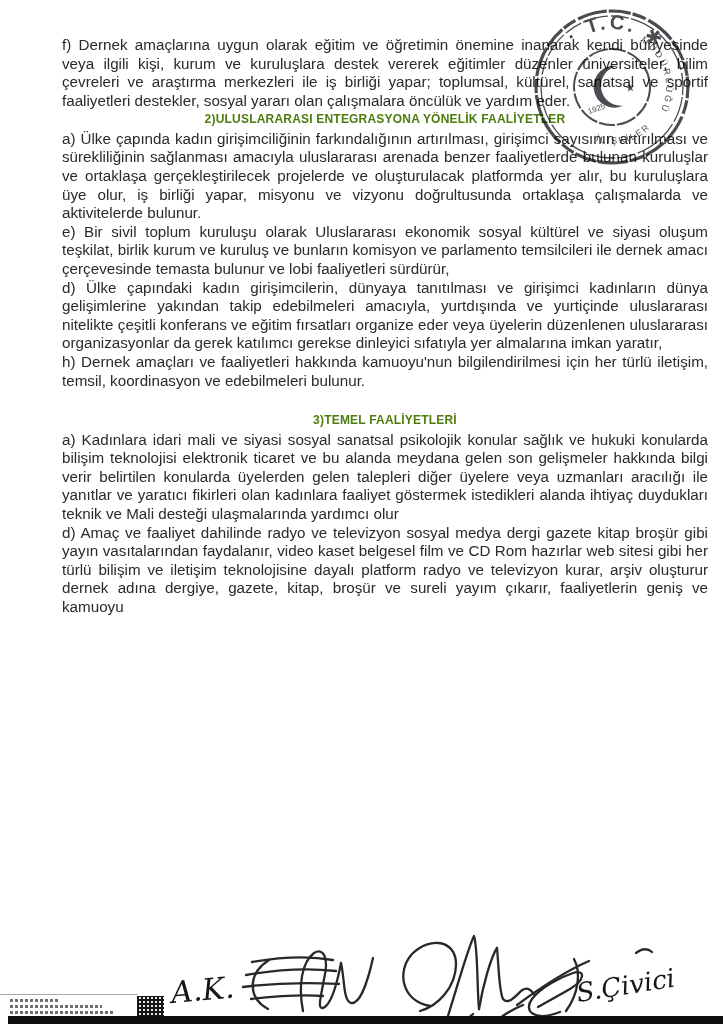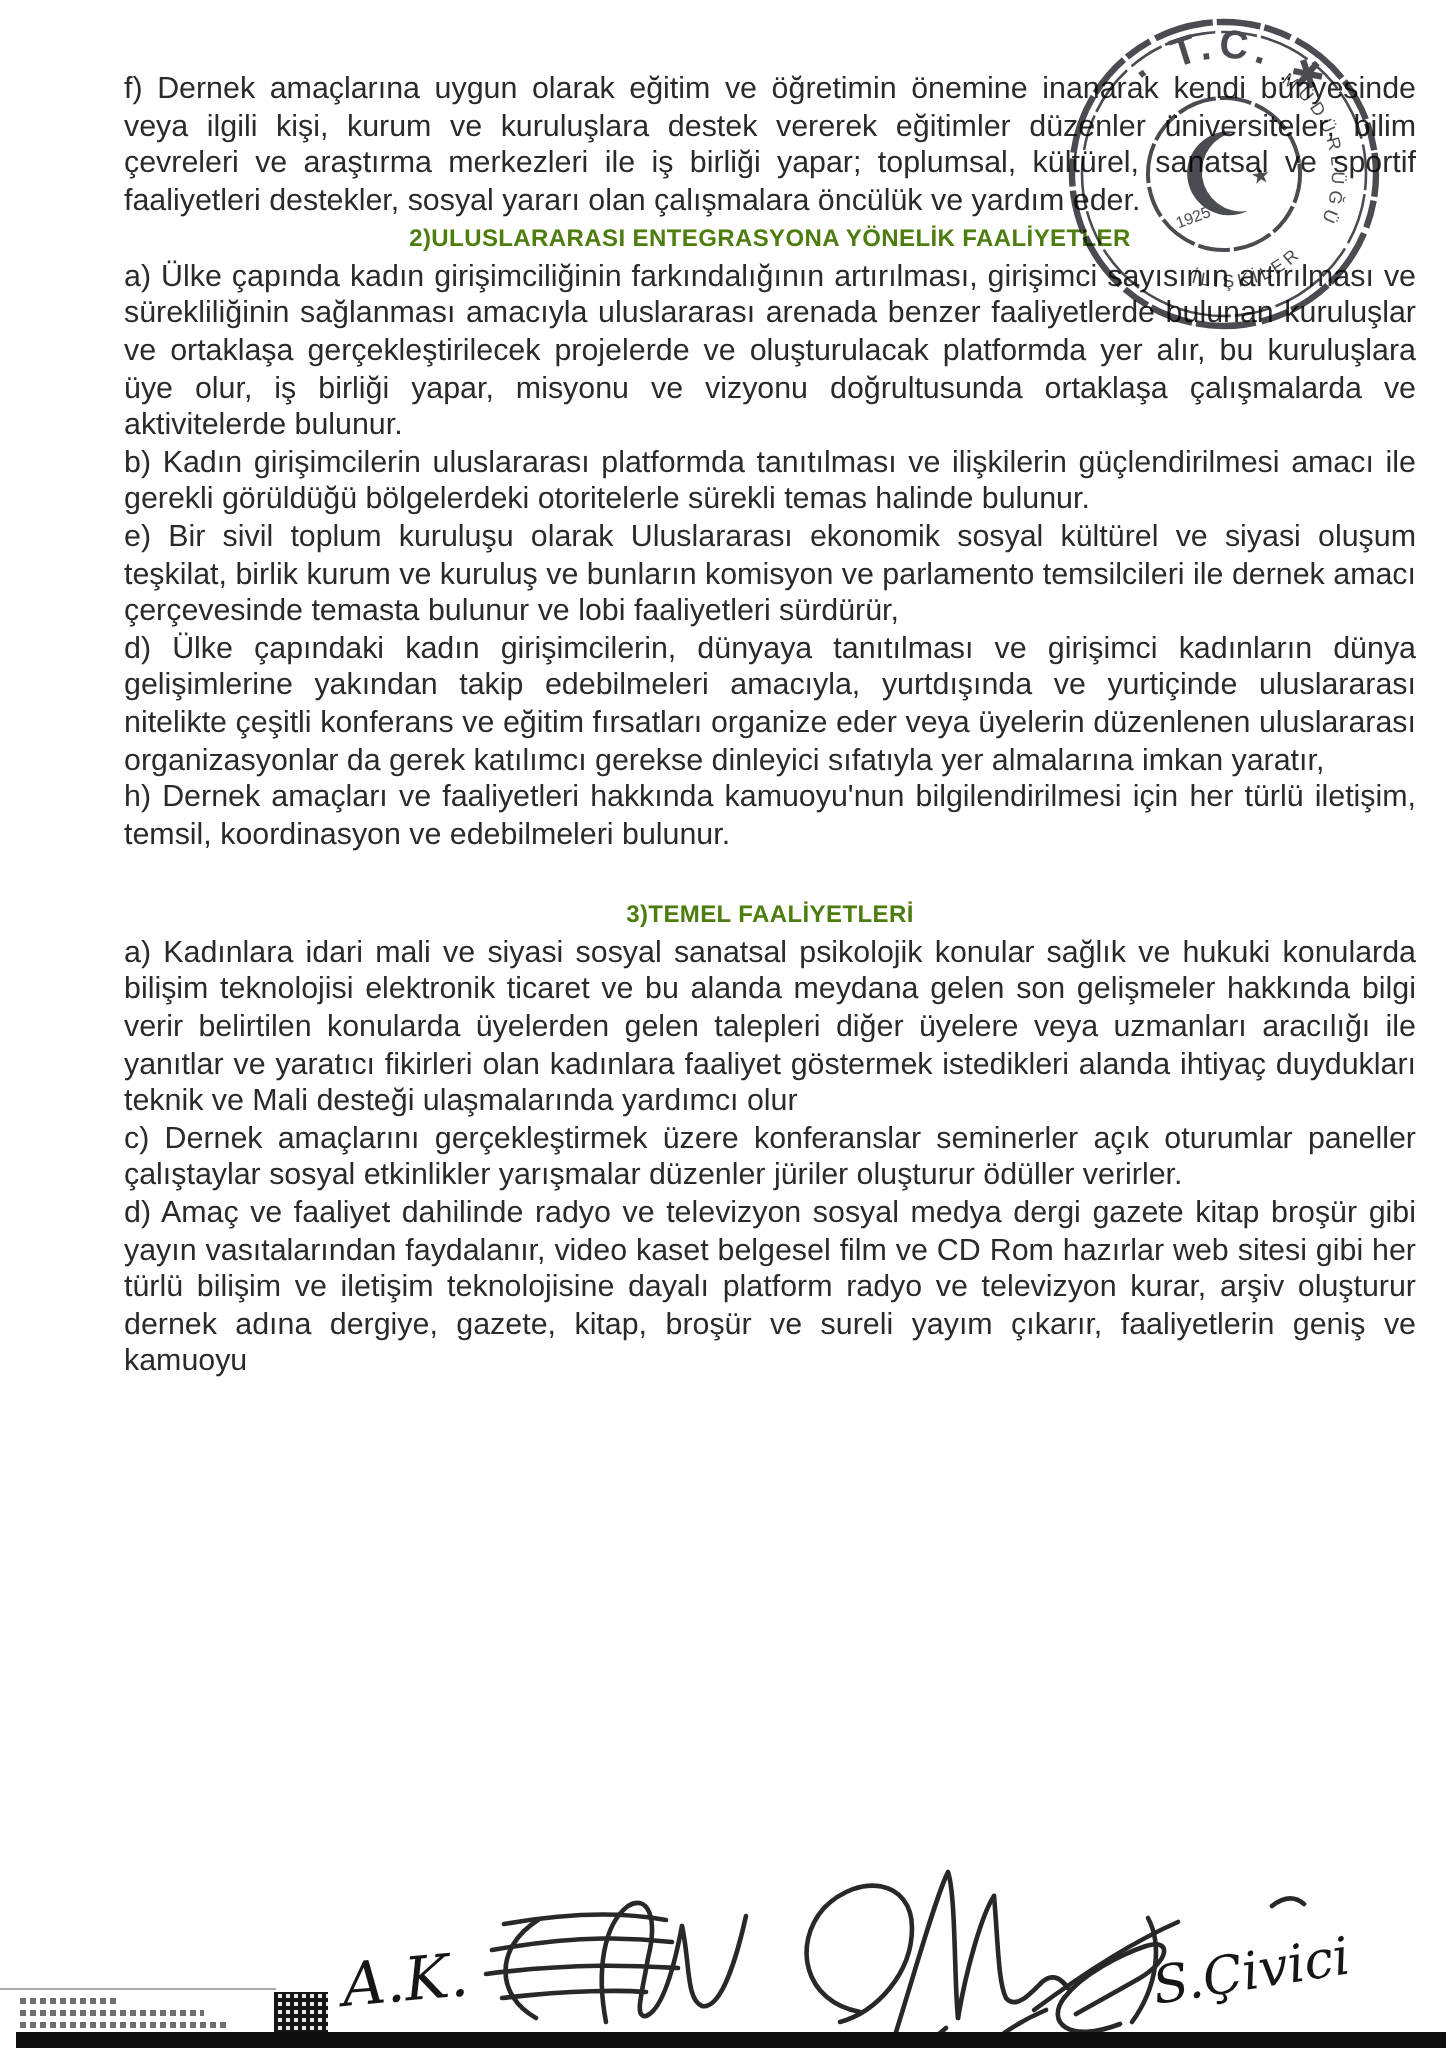--- a/index.html
+++ b/index.html
@@ -56,7 +56,6 @@
 
     <h2>2)ULUSLARARASI ENTEGRASYONA YÖNELİK FAALİYETLER</h2>
     <p>a) Ülke çapında kadın girişimciliğinin farkındalığının artırılması, girişimci sayısının artırılması ve sürekliliğinin sağlanması amacıyla uluslararası arenada benzer faaliyetlerde bulunan kuruluşlar ve ortaklaşa gerçekleştirilecek projelerde ve oluşturulacak platformda yer alır, bu kuruluşlara üye olur, iş birliği yapar, misyonu ve vizyonu doğrultusunda ortaklaşa çalışmalarda ve aktivitelerde bulunur.</p>
-    <p>b) Kadın girişimcilerin uluslararası platformda tanıtılması ve ilişkilerin güçlendirilmesi amacı ile gerekli görüldüğü bölgelerdeki otoritelerle sürekli temas halinde bulunur.</p>
     <p>e) Bir sivil toplum kuruluşu olarak Uluslararası ekonomik sosyal kültürel ve siyasi oluşum teşkilat, birlik kurum ve kuruluş ve bunların komisyon ve parlamento temsilcileri ile dernek amacı çerçevesinde temasta bulunur ve lobi faaliyetleri sürdürür,</p>
     <p>d) Ülke çapındaki kadın girişimcilerin, dünyaya tanıtılması ve girişimci kadınların dünya gelişimlerine yakından takip edebilmeleri amacıyla, yurtdışında ve yurtiçinde uluslararası nitelikte çeşitli konferans ve eğitim fırsatları organize eder veya üyelerin düzenlenen uluslararası organizasyonlar da gerek katılımcı gerekse dinleyici sıfatıyla yer almalarına imkan yaratır,</p>
     <p>h) Dernek amaçları ve faaliyetleri hakkında kamuoyu'nun bilgilendirilmesi için her türlü iletişim, temsil, koordinasyon ve edebilmeleri bulunur.</p>

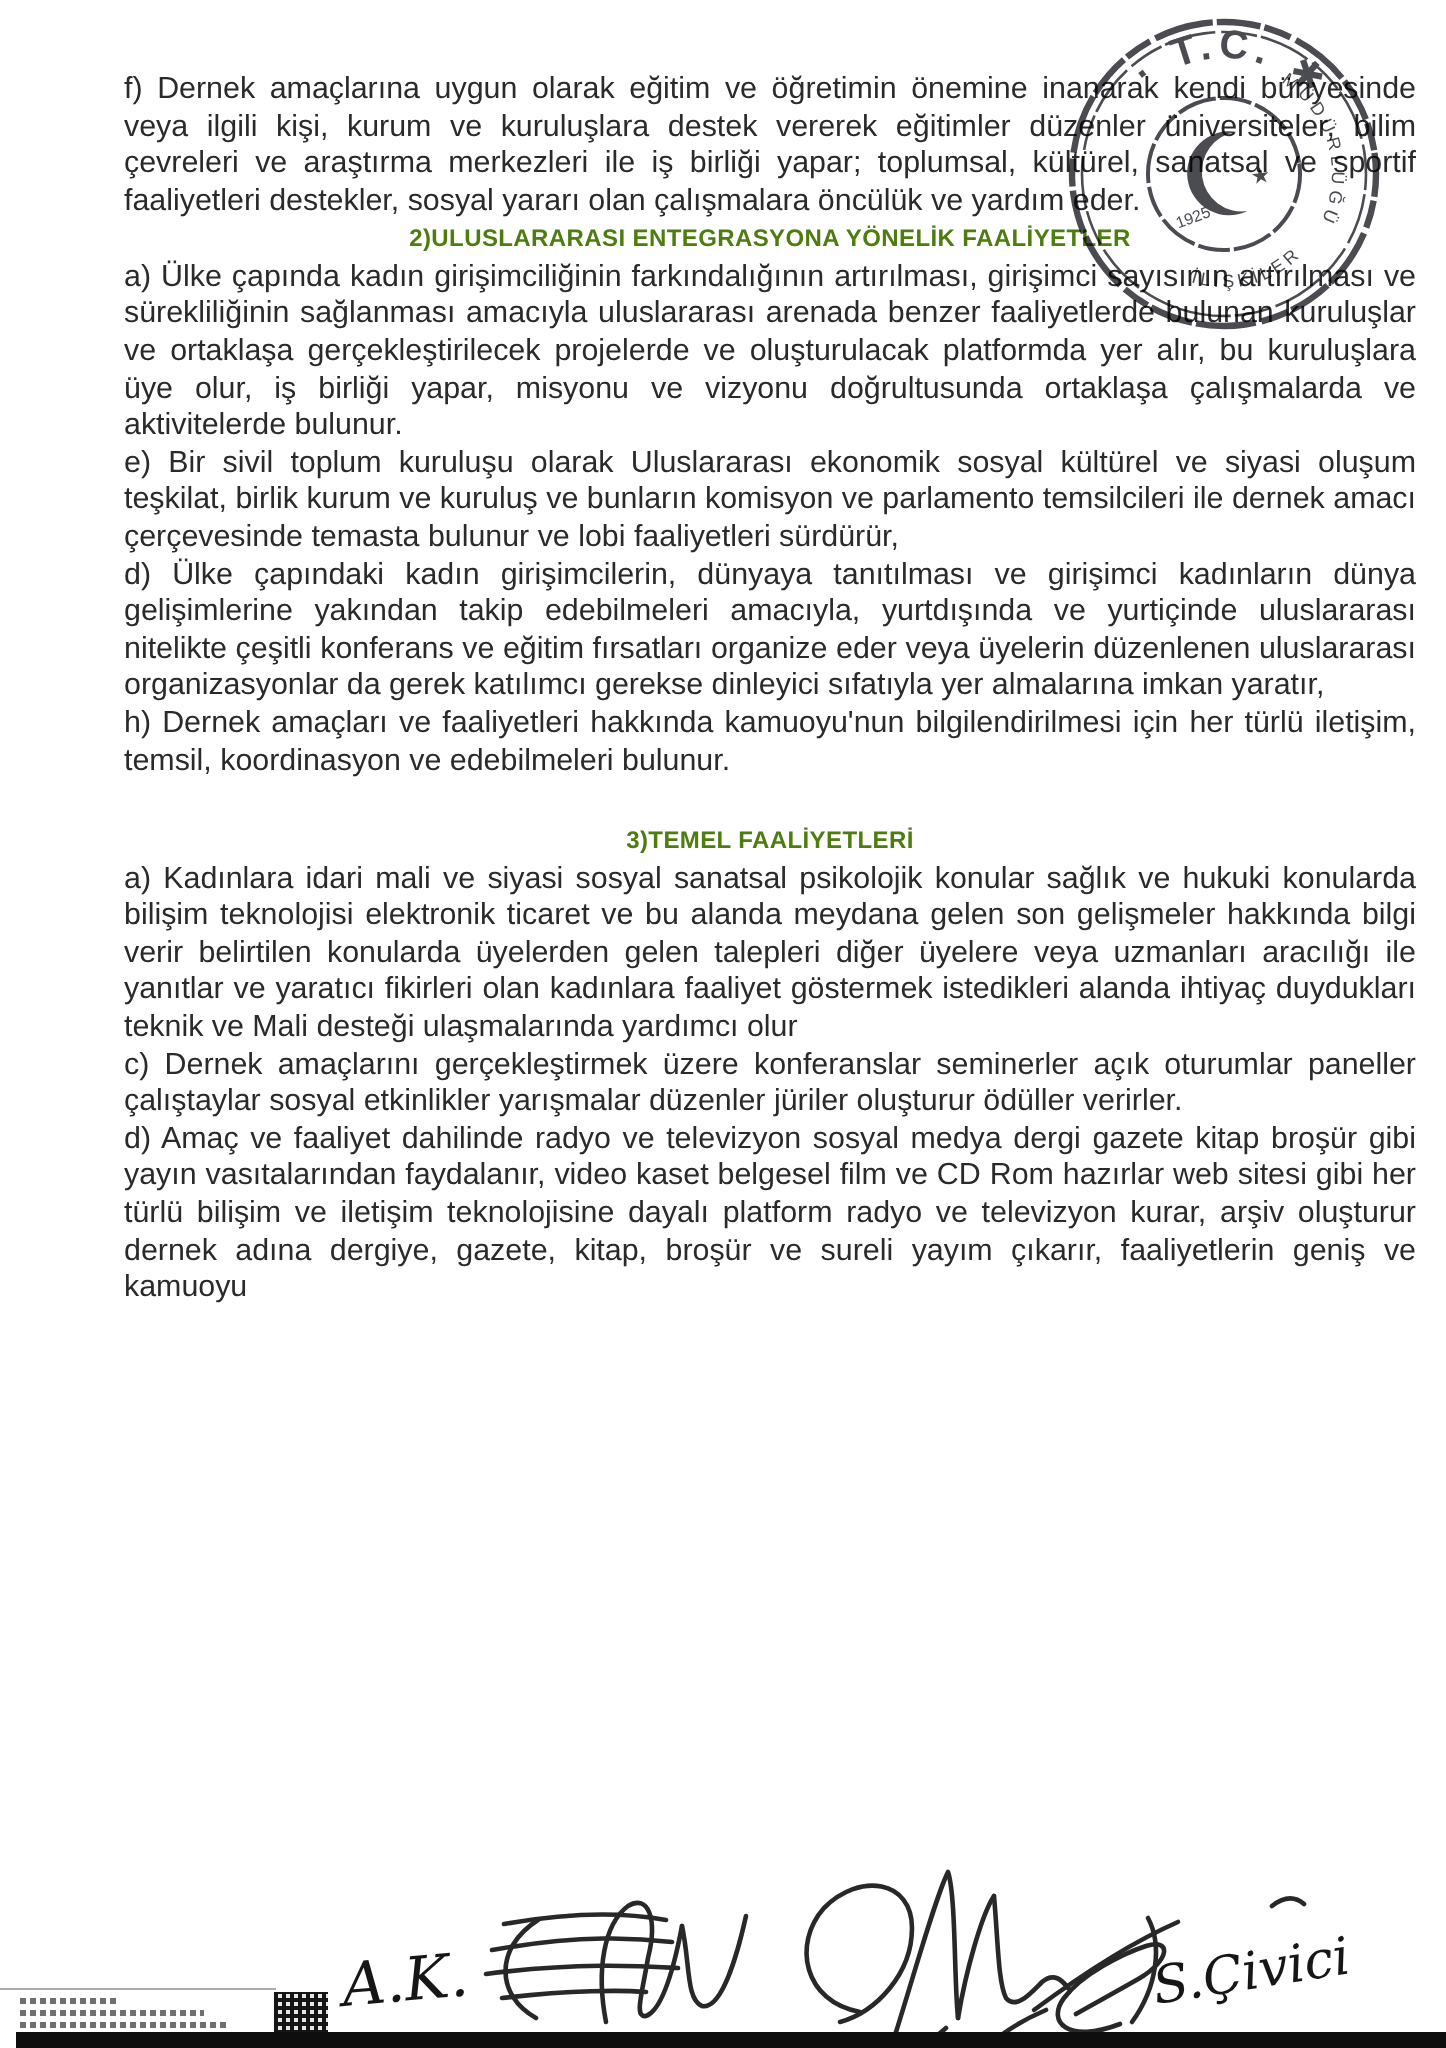--- a/index.html
+++ b/index.html
@@ -62,7 +62,6 @@
 
     <h2 class="gap-above">3)TEMEL FAALİYETLERİ</h2>
     <p>a) Kadınlara idari mali ve siyasi sosyal sanatsal psikolojik konular sağlık ve hukuki konularda bilişim teknolojisi elektronik ticaret ve bu alanda meydana gelen son gelişmeler hakkında bilgi verir belirtilen konularda üyelerden gelen talepleri diğer üyelere veya uzmanları aracılığı ile yanıtlar ve yaratıcı fikirleri olan kadınlara faaliyet göstermek istedikleri alanda ihtiyaç duydukları teknik ve Mali desteği ulaşmalarında yardımcı olur</p>
-    <p>c) Dernek amaçlarını gerçekleştirmek üzere konferanslar seminerler açık oturumlar paneller çalıştaylar sosyal etkinlikler yarışmalar düzenler jüriler oluşturur ödüller verirler.</p>
     <p>d) Amaç ve faaliyet dahilinde radyo ve televizyon sosyal medya dergi gazete kitap broşür gibi yayın vasıtalarından faydalanır, video kaset belgesel film ve CD Rom hazırlar web sitesi gibi her türlü bilişim ve iletişim teknolojisine dayalı platform radyo ve televizyon kurar, arşiv oluşturur dernek adına dergiye, gazete, kitap, broşür ve sureli yayım çıkarır, faaliyetlerin geniş ve kamuoyu</p>
   </div>
 

